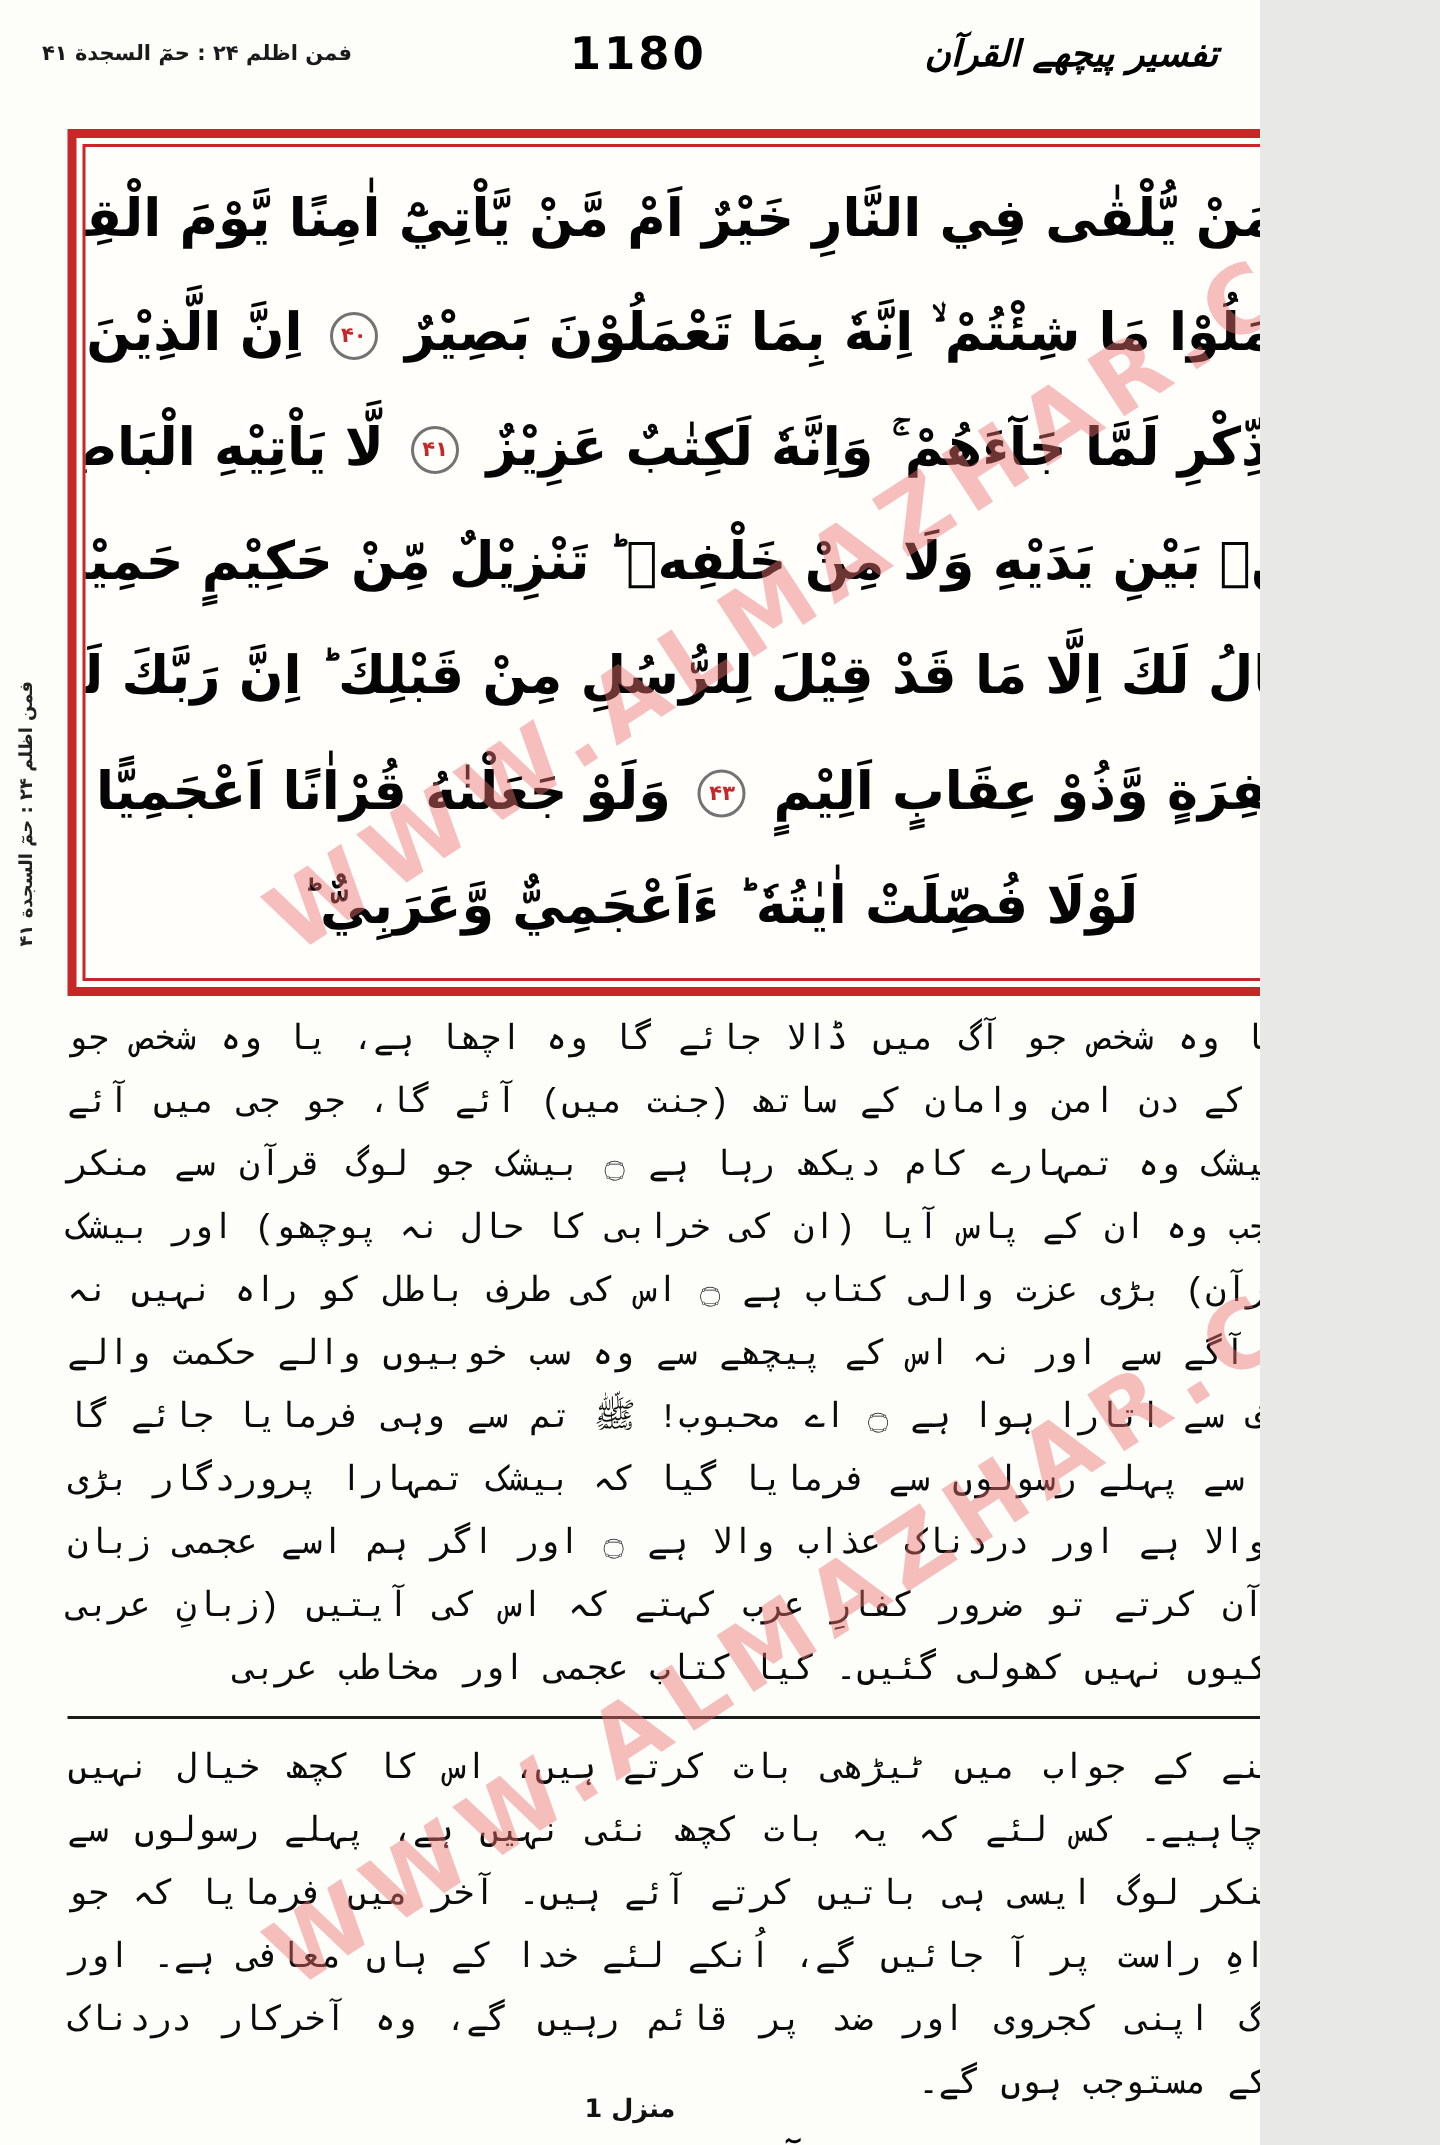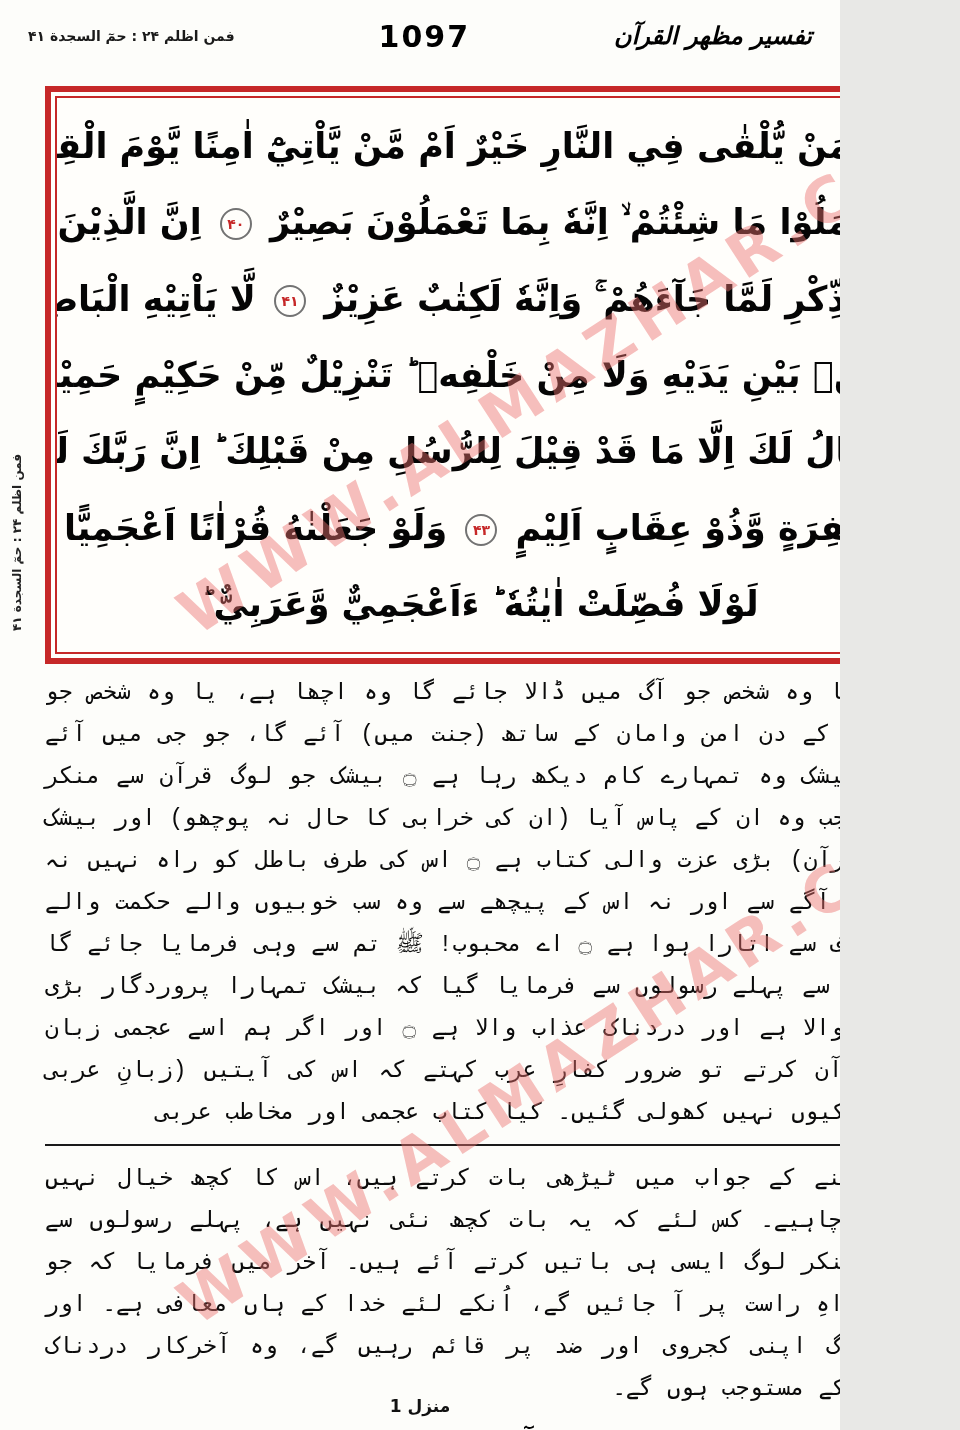--- a/index.html
+++ b/index.html
@@ -127,7 +127,7 @@
 
   <div class="header">
     <span class="h-left">فمن اظلم ۲۴ : حمٓ السجدة ۴۱</span>
-    <span class="h-center">1097</span>
+    <span class="h-center">1180</span>
     <span class="h-right">تفسير مظهر القرآن</span>
   </div>
 

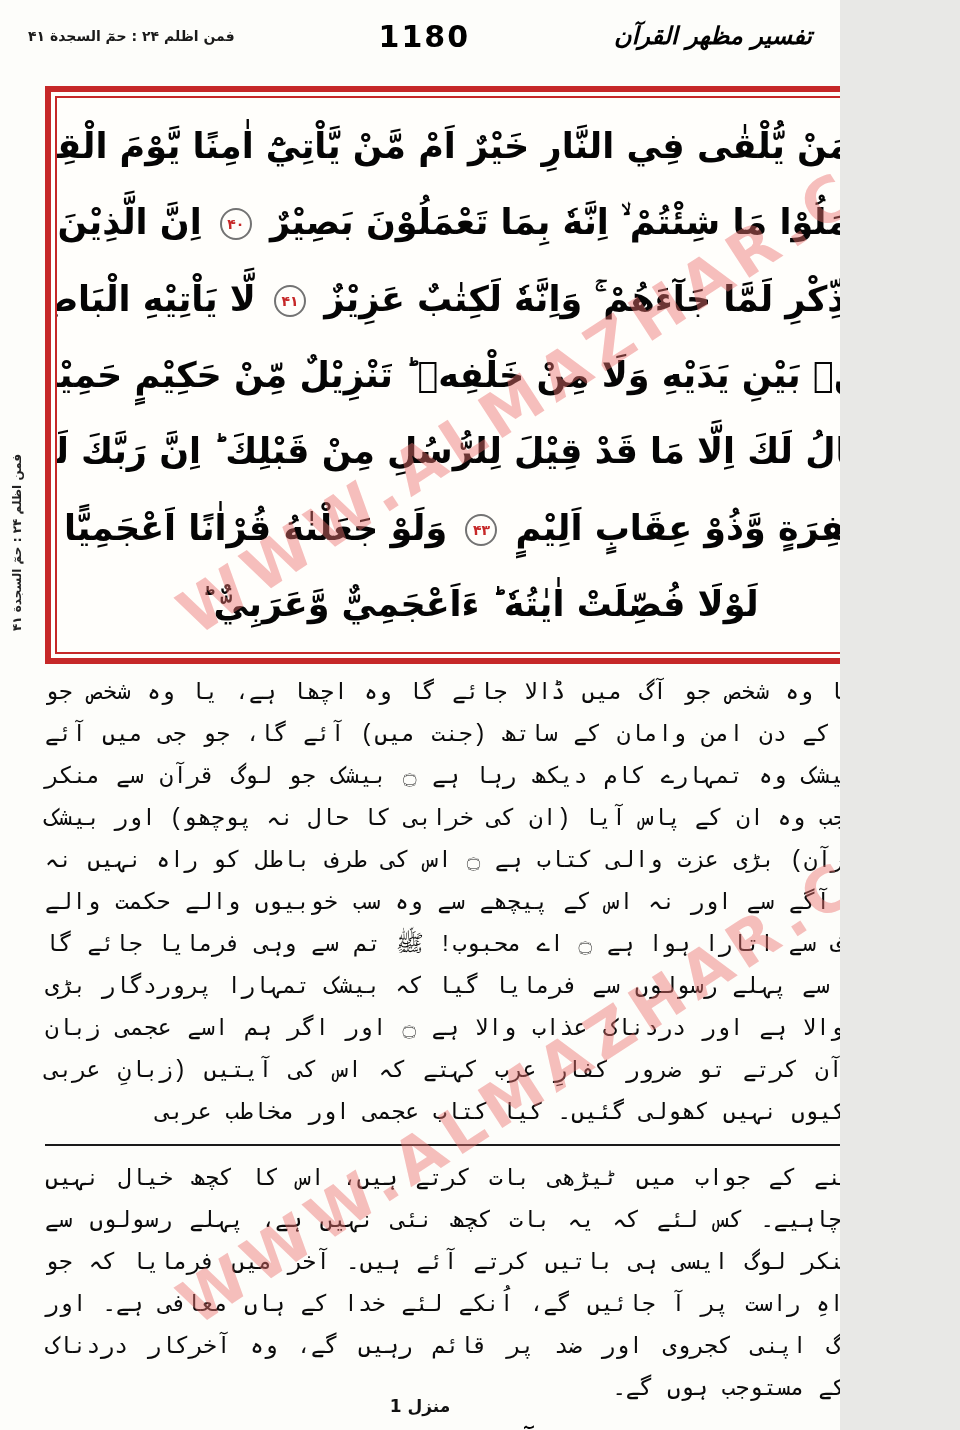--- a/index.html
+++ b/index.html
@@ -128,7 +128,7 @@
   <div class="header">
     <span class="h-left">فمن اظلم ۲۴ : حمٓ السجدة ۴۱</span>
     <span class="h-center">1180</span>
-    <span class="h-right">تفسير مظهر القرآن</span>
+    <span class="h-right">تفسير پیچھے القرآن</span>
   </div>
 
   <div class="quran-box">

